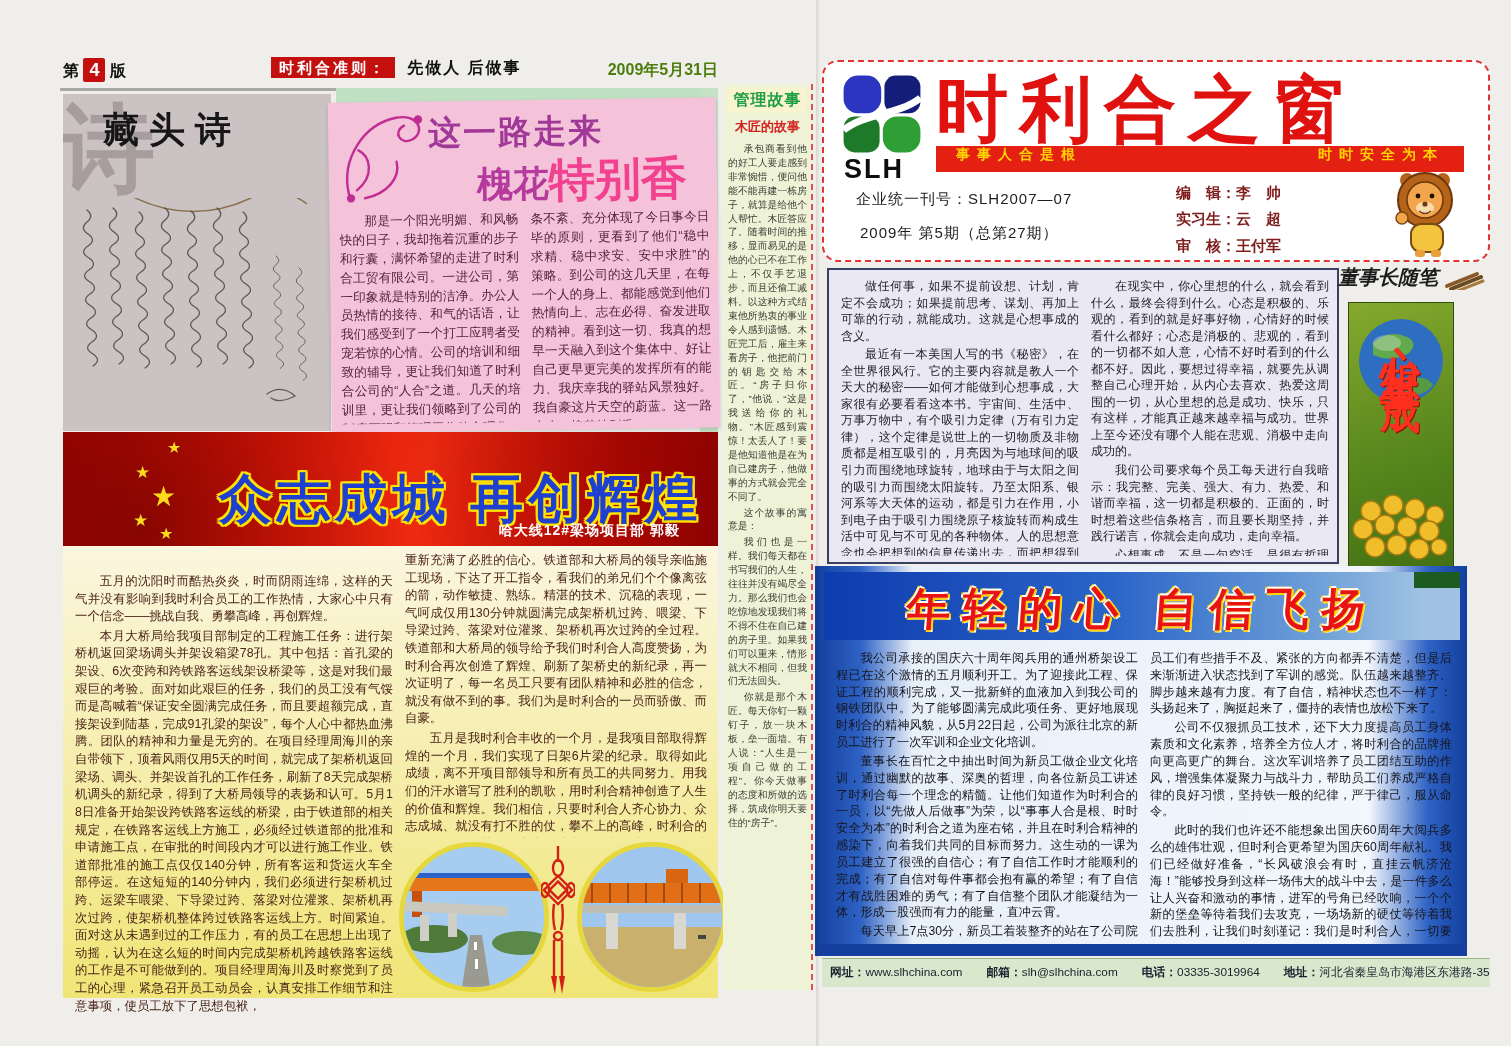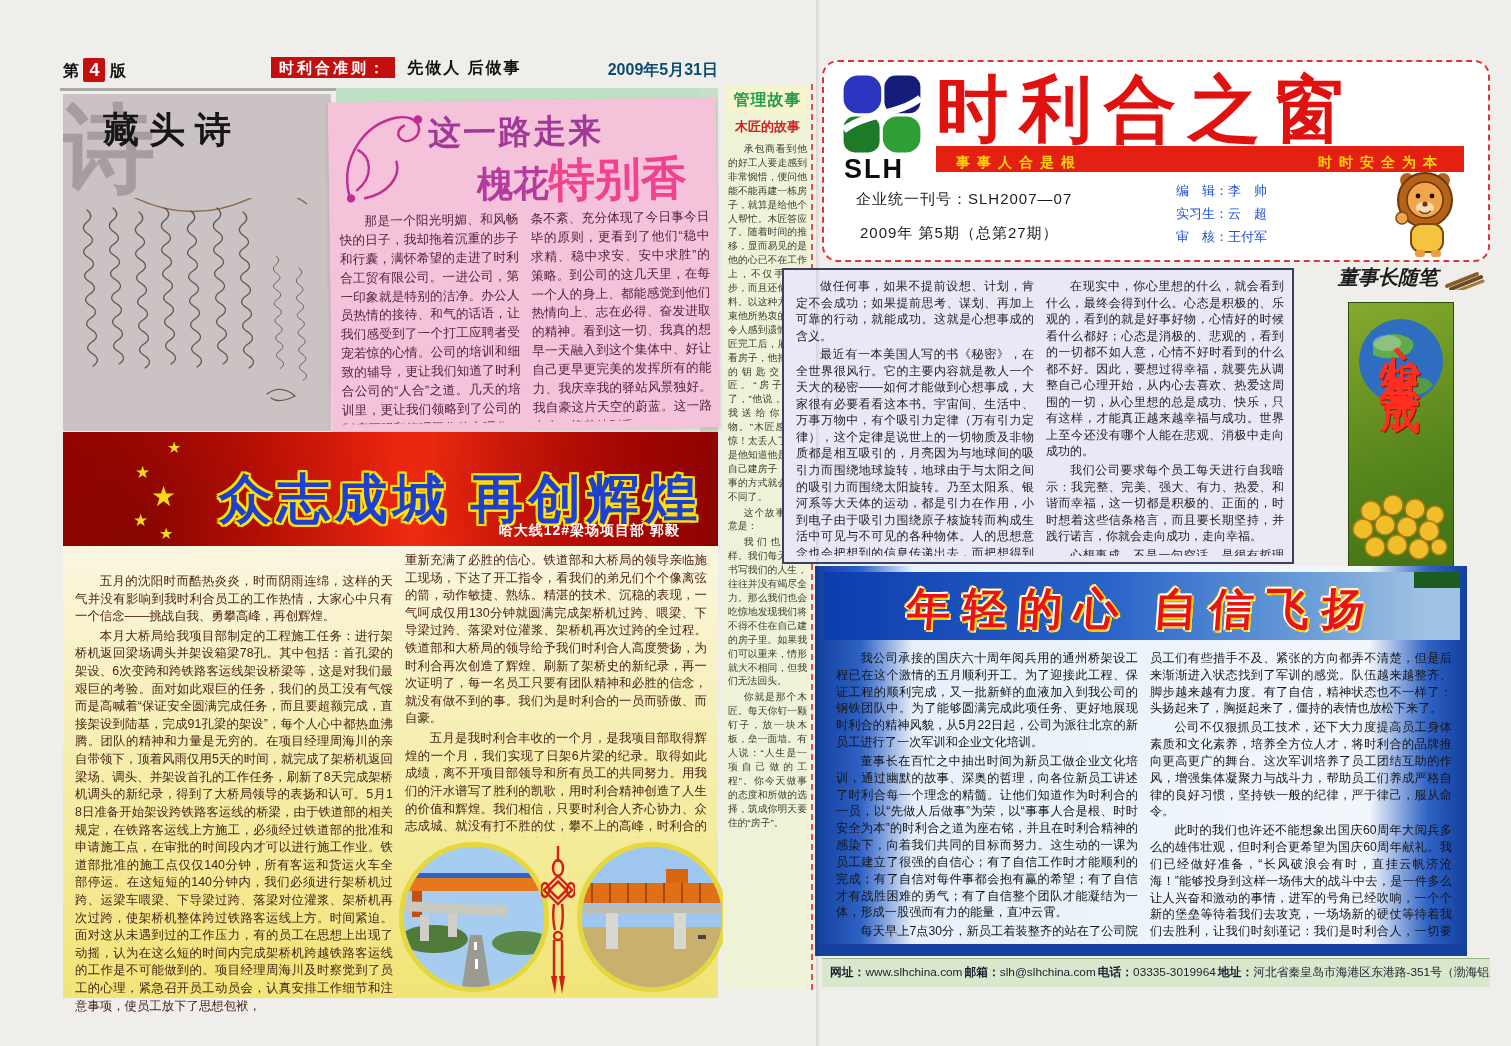--- a/index.html
+++ b/index.html
@@ -14,7 +14,7 @@
   .principle{position:absolute;left:208px;top:2px;font-size:15px;}
   .p-label{background:#c40f0f;color:#fff;font-weight:bold;padding:2px 8px;letter-spacing:3px;}
   .p-text{color:#111;font-weight:900;margin-left:8px;font-size:16px;letter-spacing:2px;}
-  .lp-date{position:absolute;right:0;top:4px;font-size:16px;font-weight:900;color:#0c4a6e;}
+  .lp-date{position:absolute;right:0;top:4px;font-size:16px;font-weight:900;color:#4d7c0f;}
   .lp-rule{position:absolute;left:60px;top:88px;width:658px;height:3px;background:#a9a9a6;}
   
   .poem-box{position:absolute;left:63px;top:94px;width:268px;height:337px;background:#cbc2c3;overflow:hidden;}

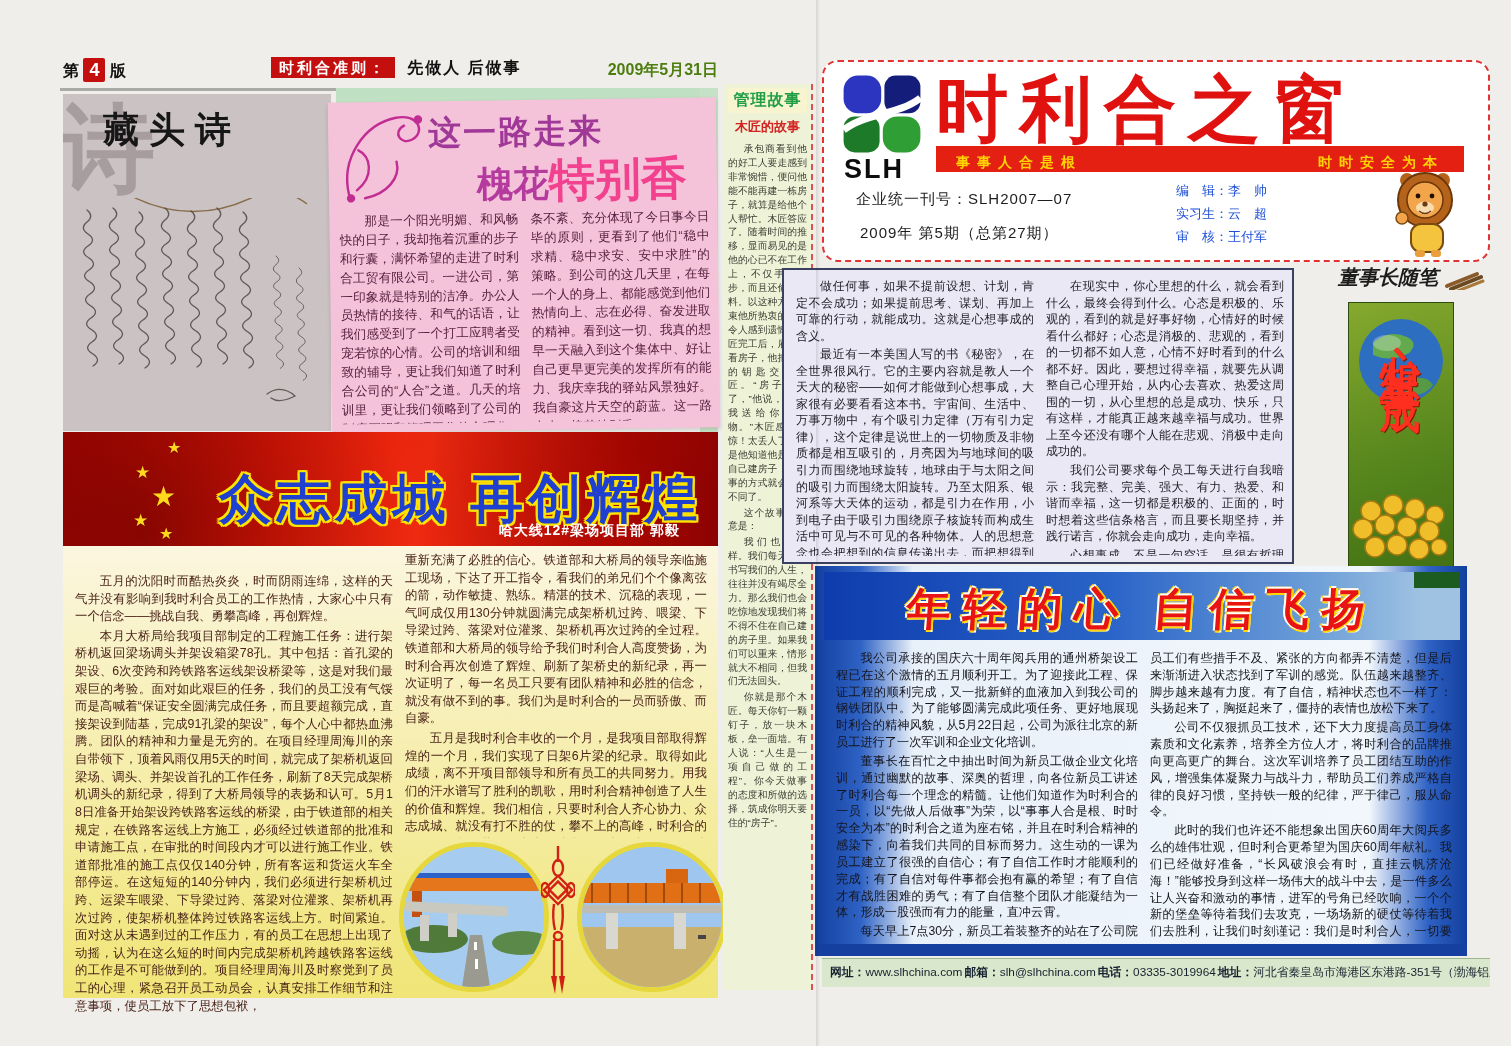--- a/index.html
+++ b/index.html
@@ -57,7 +57,7 @@
   .slh-logo{position:absolute;left:18px;top:12px;}
   .slh-text{position:absolute;left:20px;top:92px;font-size:27px;font-weight:900;letter-spacing:2px;color:#0d0d0d;}
   .mh-title{position:absolute;left:112px;top:0;width:520px;font-size:72px;font-weight:900;font-family:"Liberation Serif",serif;color:#e01210;letter-spacing:12px;white-space:nowrap;}
-  .mh-slogan{position:absolute;left:112px;top:84px;width:528px;height:26px;background:#e42012;color:#ffd400;font-weight:900;font-size:14px;display:flex;justify-content:space-between;align-items:flex-end;padding:0 20px;box-sizing:border-box;letter-spacing:7px;}
+  .mh-slogan{position:absolute;left:112px;top:84px;width:528px;height:26px;background:#e42012;color:#ffd400;font-weight:900;font-size:14px;display:flex;justify-content:space-between;align-items:flex-start;padding:0 20px;box-sizing:border-box;letter-spacing:7px;}
   .mh-serial{position:absolute;left:32px;top:128px;font-size:15px;color:#1d1d1d;letter-spacing:1px;}
   .mh-issue{position:absolute;left:36px;top:162px;font-size:15px;color:#1d1d1d;letter-spacing:1px;}
   .mh-staff{position:absolute;left:352px;top:118px;font-size:13px;font-weight:normal;color:#1d4ed8;line-height:1.75;}

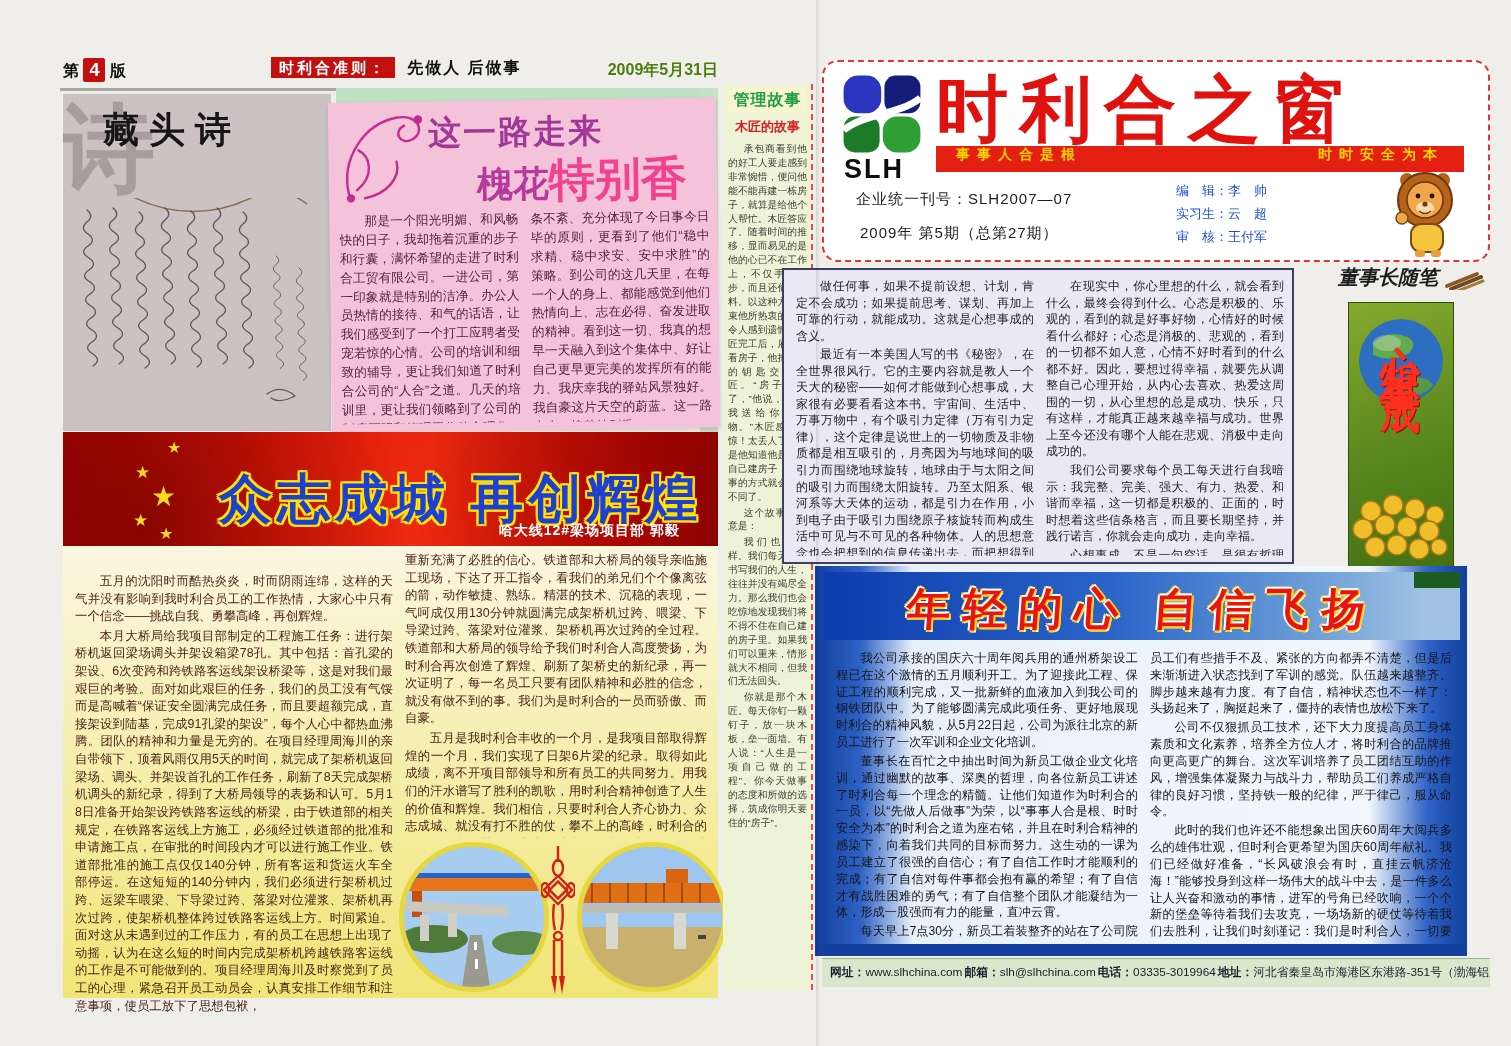--- a/index.html
+++ b/index.html
@@ -60,7 +60,7 @@
   .mh-slogan{position:absolute;left:112px;top:84px;width:528px;height:26px;background:#e42012;color:#ffd400;font-weight:900;font-size:14px;display:flex;justify-content:space-between;align-items:flex-start;padding:0 20px;box-sizing:border-box;letter-spacing:7px;}
   .mh-serial{position:absolute;left:32px;top:128px;font-size:15px;color:#1d1d1d;letter-spacing:1px;}
   .mh-issue{position:absolute;left:36px;top:162px;font-size:15px;color:#1d1d1d;letter-spacing:1px;}
-  .mh-staff{position:absolute;left:352px;top:118px;font-size:13px;font-weight:normal;color:#1d4ed8;line-height:1.75;}
+  .mh-staff{position:absolute;left:352px;top:118px;font-size:15px;font-weight:bold;color:#7f1d1d;line-height:1.75;}
   .lion{position:absolute;right:8px;top:104px;}
   
   .article1{position:absolute;left:782px;top:268px;width:512px;height:296px;background:#eae8f5;border:2px solid #3a4160;box-sizing:border-box;}

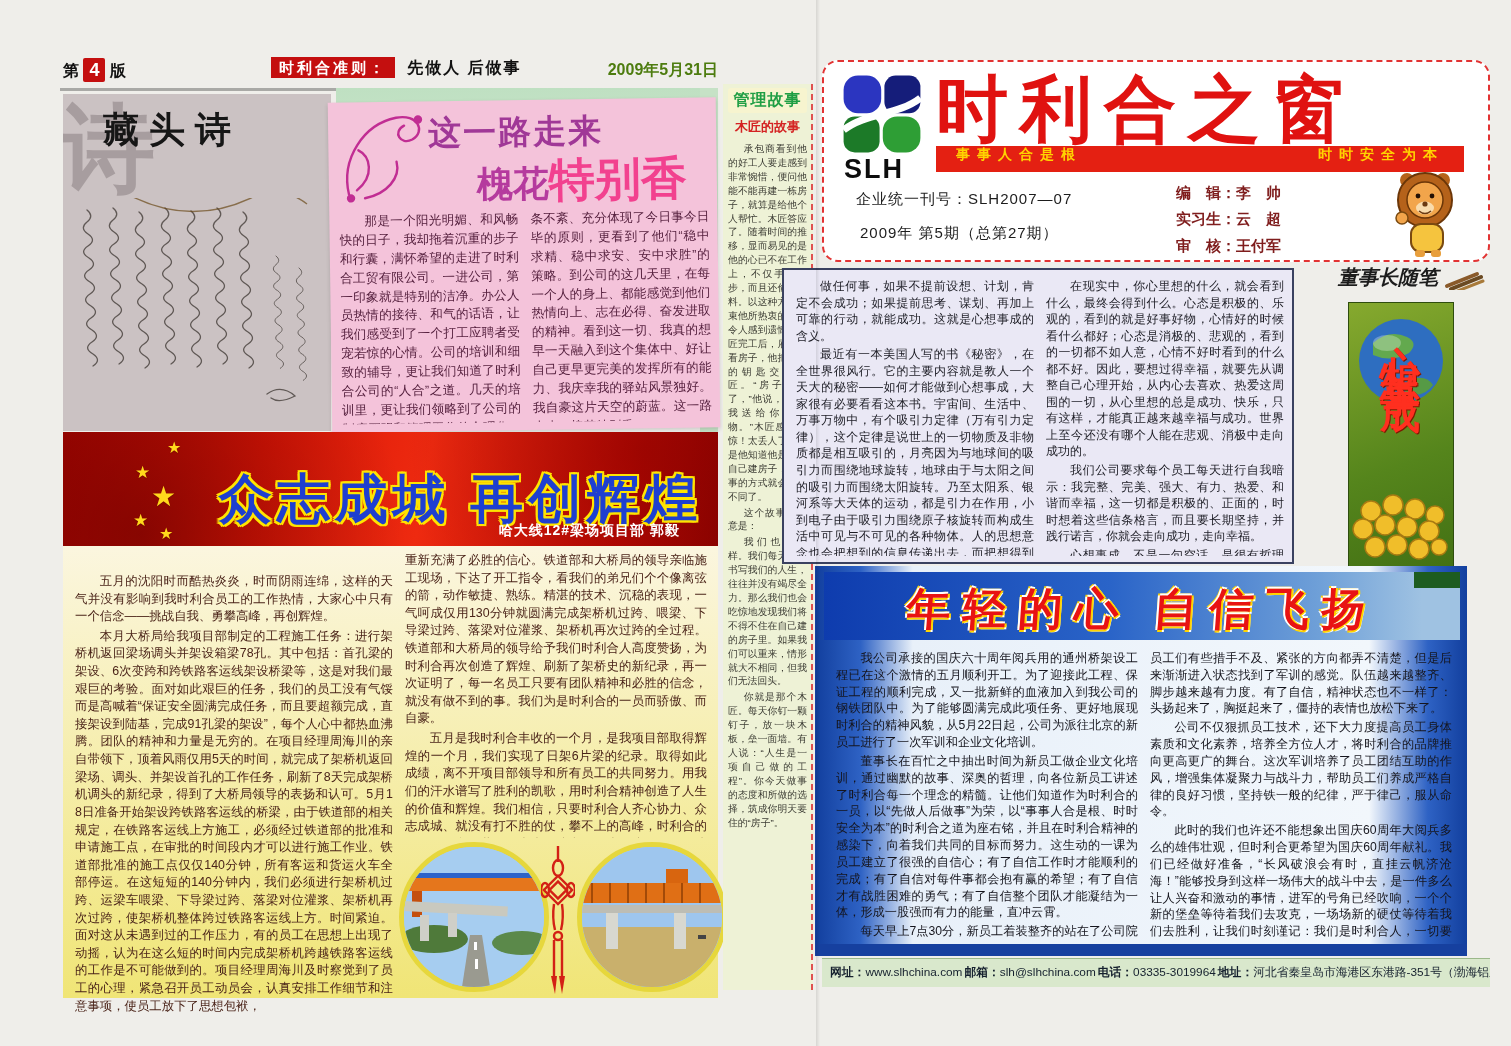--- a/index.html
+++ b/index.html
@@ -63,7 +63,7 @@
   .mh-staff{position:absolute;left:352px;top:118px;font-size:15px;font-weight:bold;color:#7f1d1d;line-height:1.75;}
   .lion{position:absolute;right:8px;top:104px;}
   
-  .article1{position:absolute;left:782px;top:268px;width:512px;height:296px;background:#eae8f5;border:2px solid #3a4160;box-sizing:border-box;}
+  .article1{position:absolute;left:827px;top:268px;width:512px;height:296px;background:#eae8f5;border:2px solid #3a4160;box-sizing:border-box;}
   .a1-col{position:absolute;top:8px;width:238px;height:278px;font-size:12px;line-height:1.38;color:#1c1c24;overflow:hidden;}
   .a1-c1{left:12px;} .a1-c2{left:262px;}
   

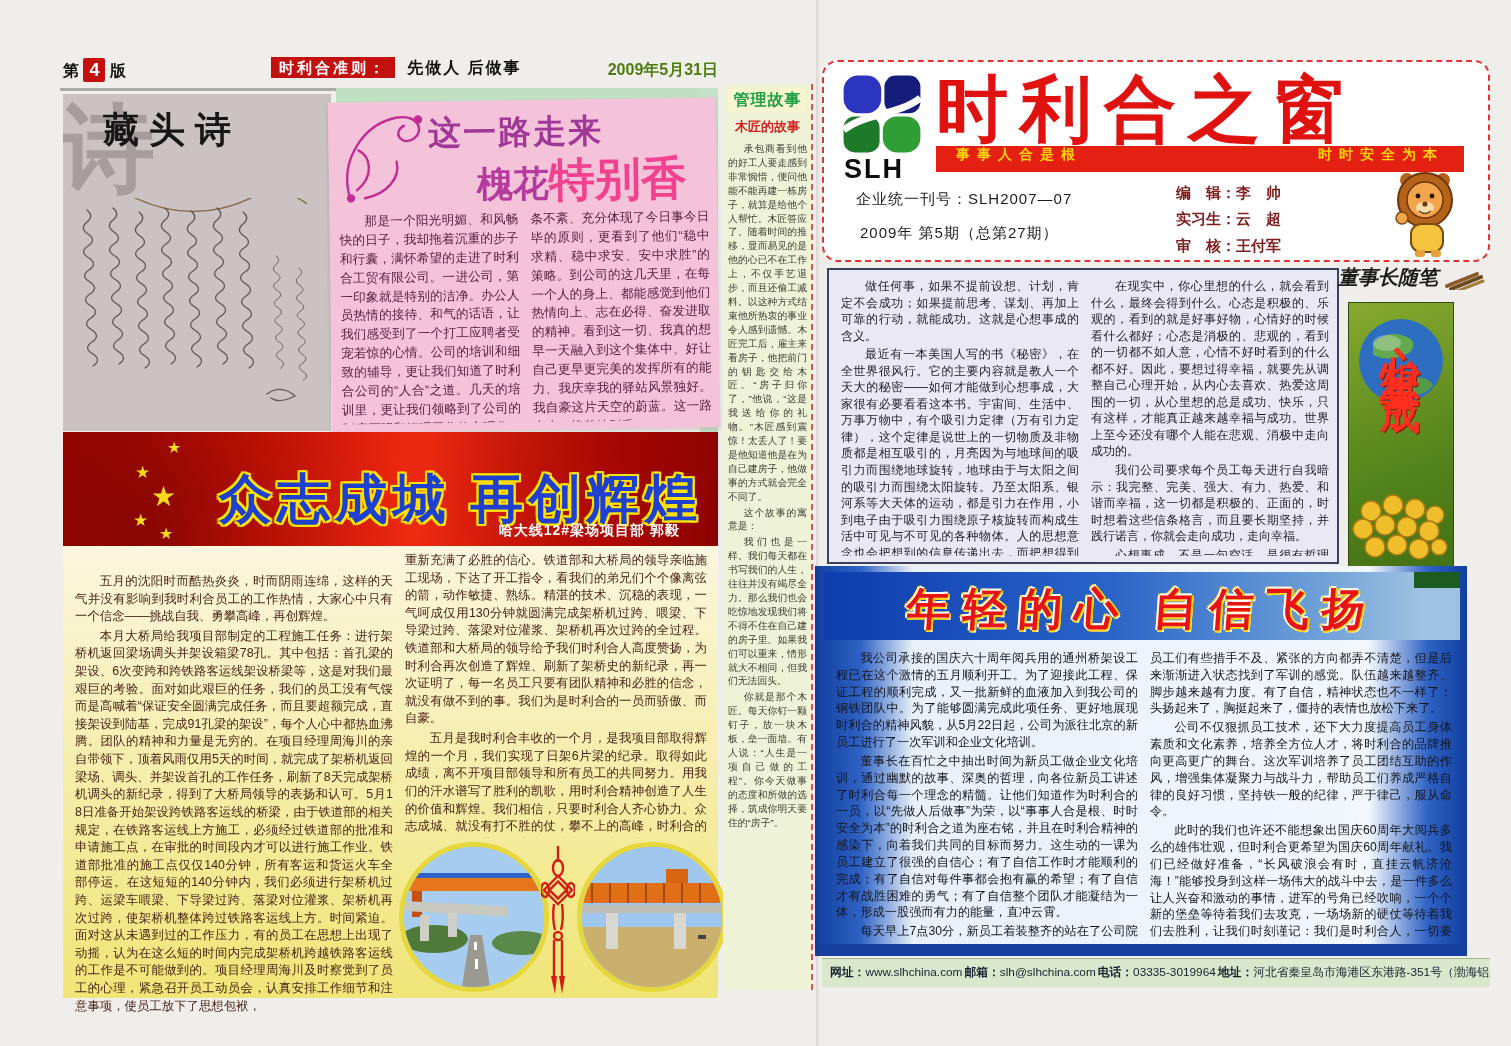--- a/index.html
+++ b/index.html
@@ -79,7 +79,7 @@
   .a2-col{position:absolute;top:650px;width:302px;height:290px;font-size:12.2px;line-height:1.38;color:#15151d;overflow:hidden;}
   .a2-c1{left:836px;} .a2-c2{left:1150px;}
   
-  .rp-footer{position:absolute;left:822px;top:958px;width:668px;height:26px;background:#d9e8cc;border-top:1px solid #9bb88a;display:flex;align-items:center;gap:2px;padding:14px 8px;box-sizing:border-box;font-size:11.8px;color:#15202e;white-space:nowrap;overflow:hidden;}
+  .rp-footer{position:absolute;left:822px;top:958px;width:668px;height:26px;background:#d9e8cc;border-top:1px solid #9bb88a;display:flex;align-items:center;gap:24px;padding:14px 8px;box-sizing:border-box;font-size:11.8px;color:#15202e;white-space:nowrap;overflow:hidden;}
   .rp-footer b{font-weight:bold;}
   .fold{position:absolute;left:816px;top:0;width:4px;height:1046px;background:linear-gradient(90deg,rgba(0,0,0,.10),rgba(0,0,0,0));}
 </style>

